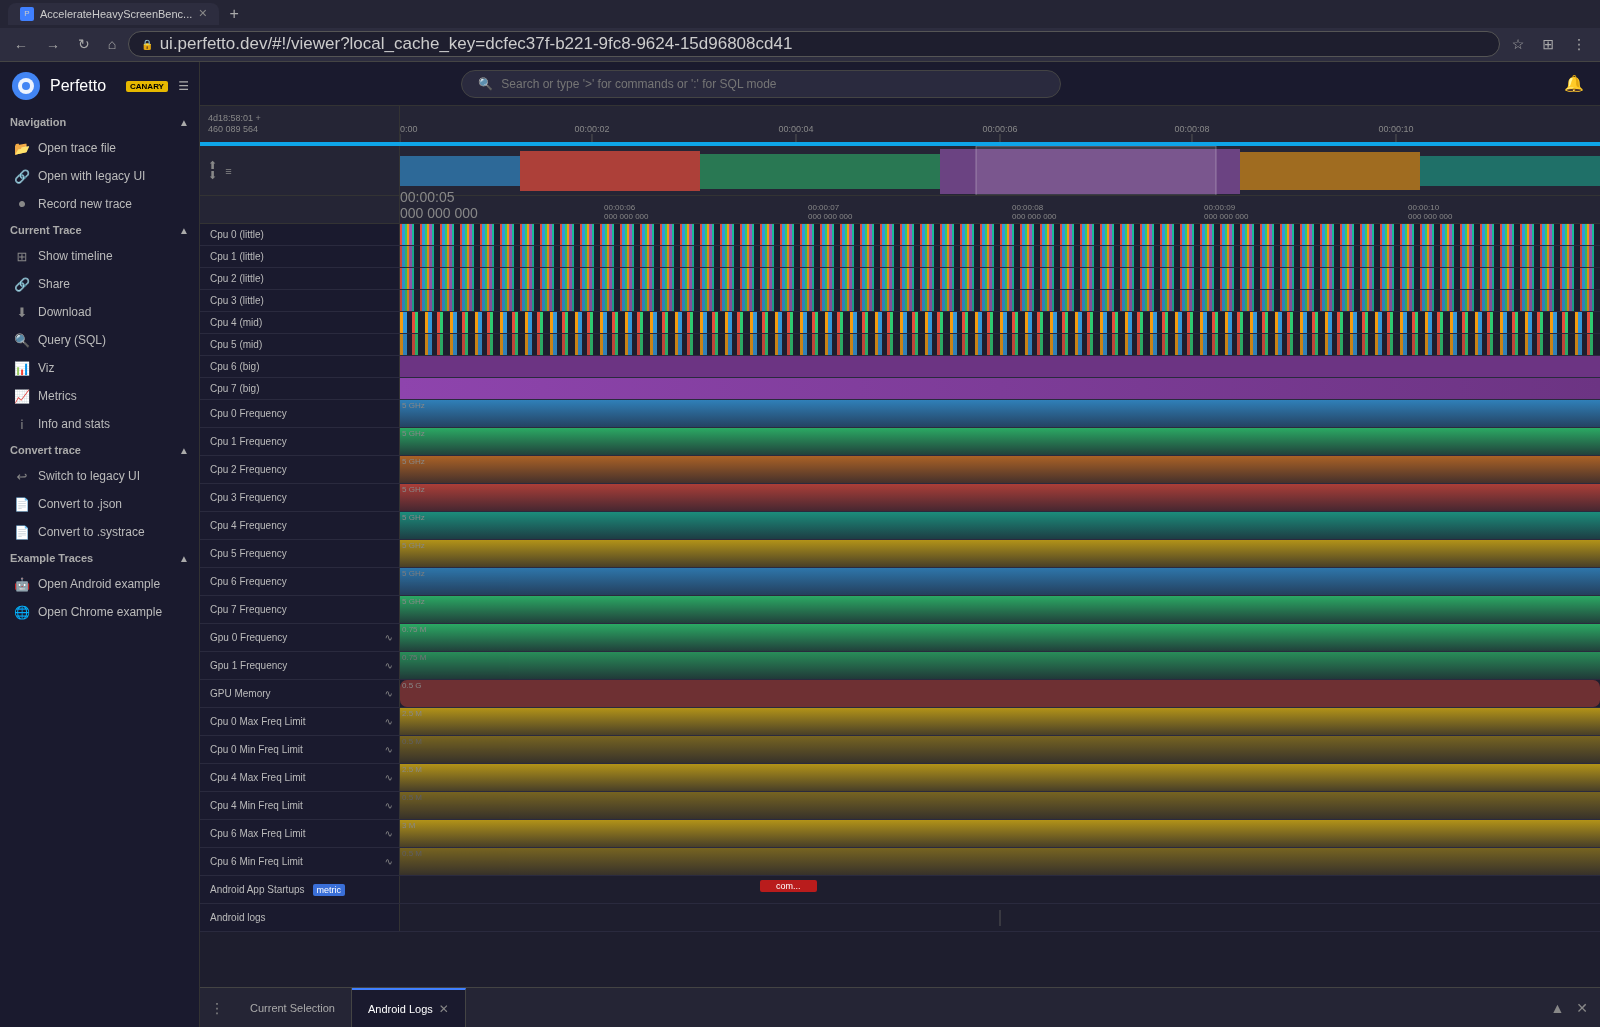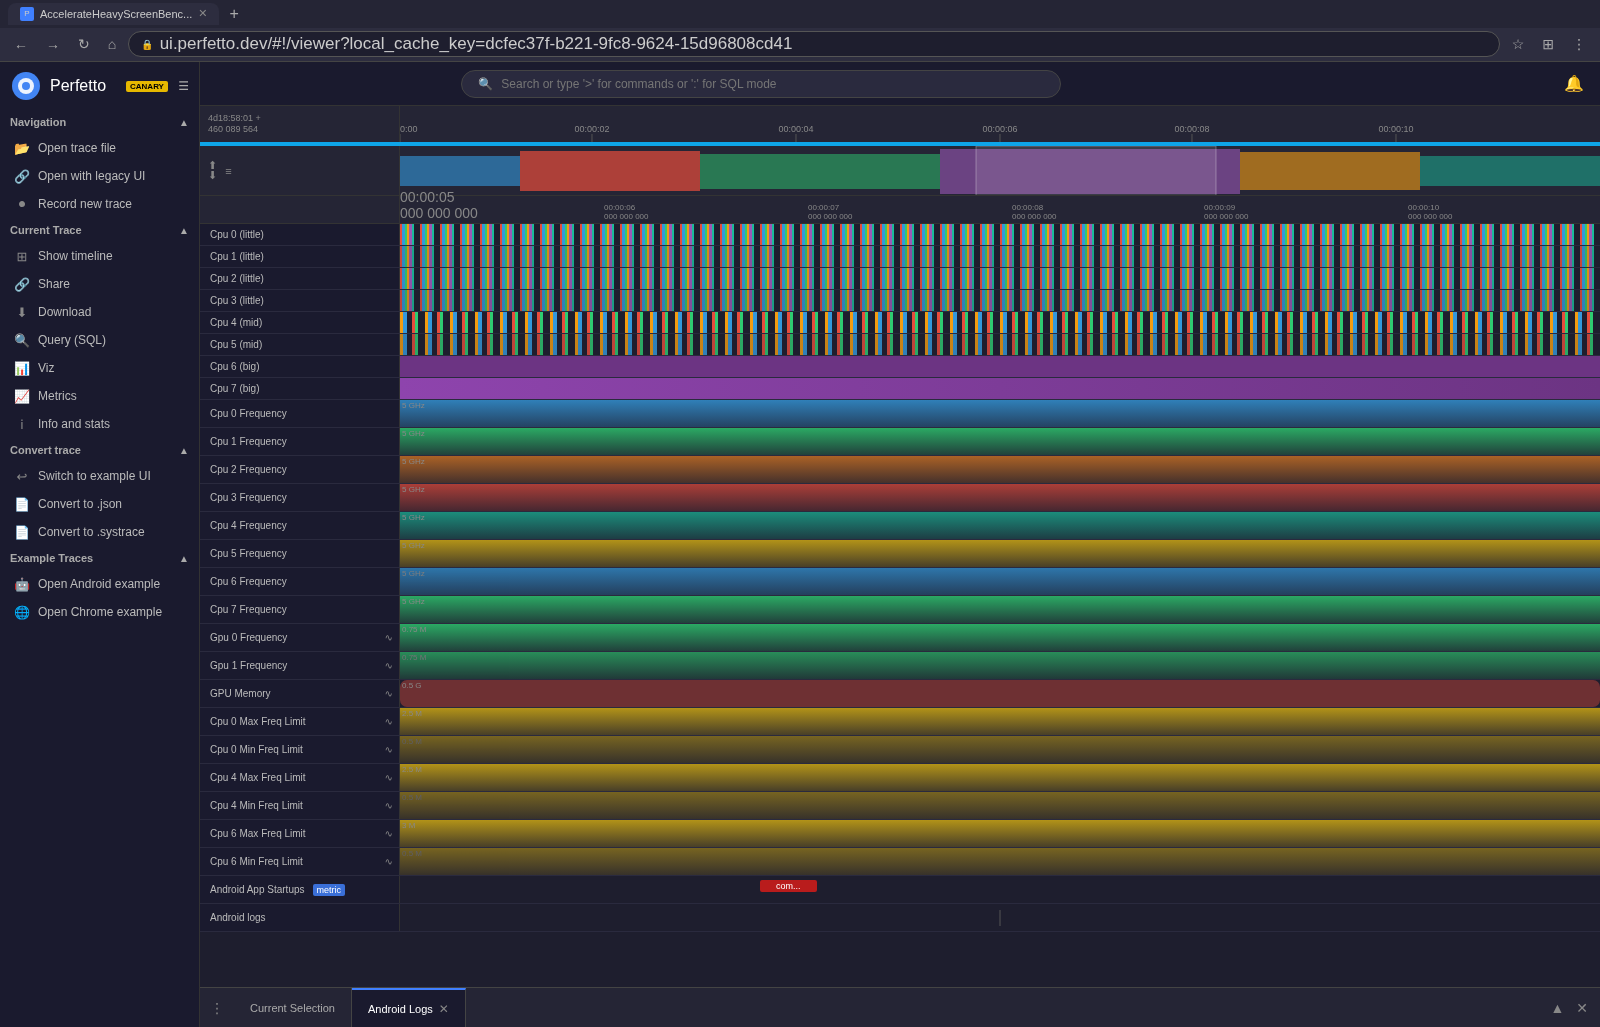--- a/index.html
+++ b/index.html
@@ -208,7 +208,7 @@
     <div>
       <div class="sidebar-item">
         <span class="item-icon">↩</span>
-        <span>Switch to example UI</span>
+        <span>Switch to legacy UI</span>
       </div>
       <div class="sidebar-item">
         <span class="item-icon">📄</span>

